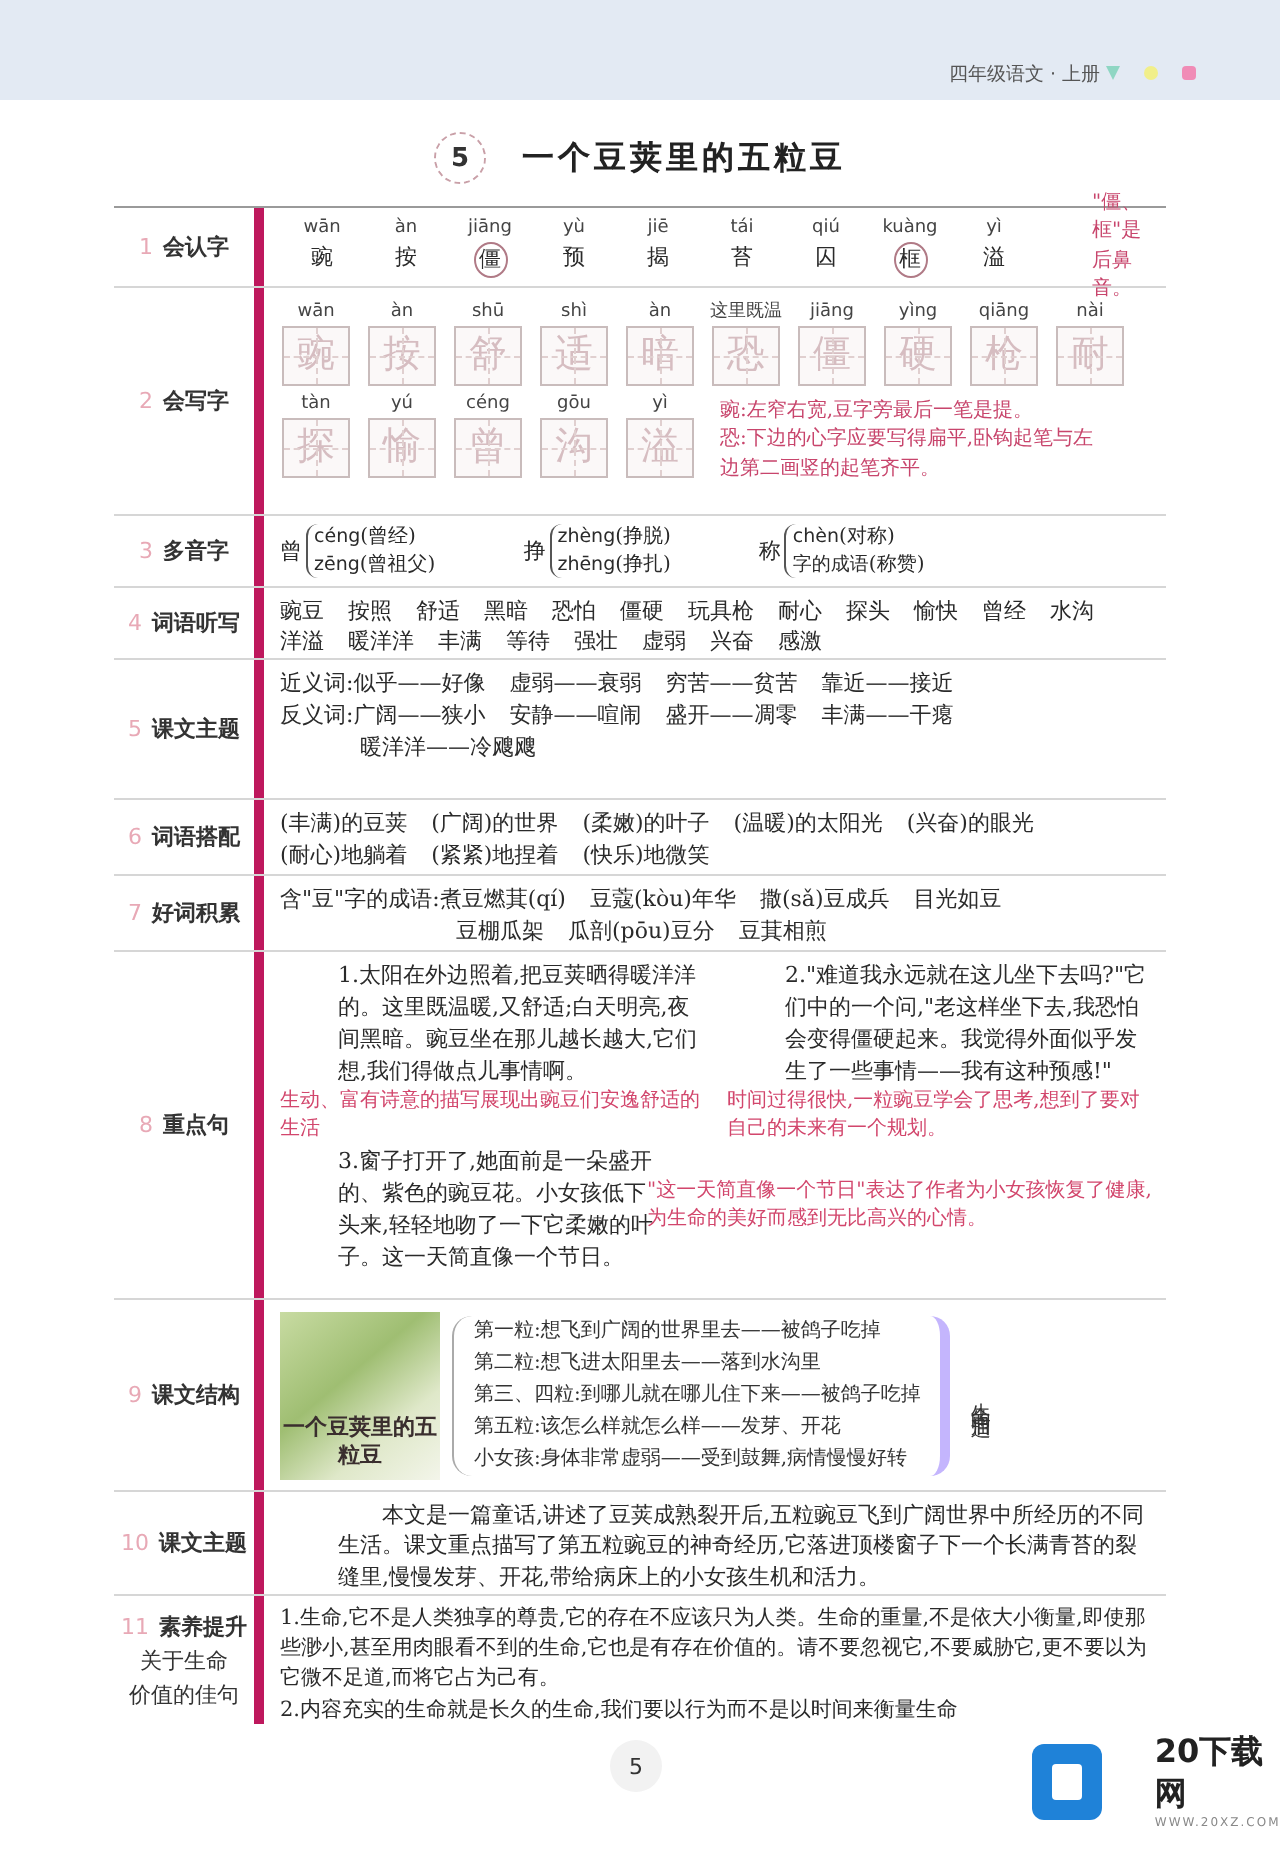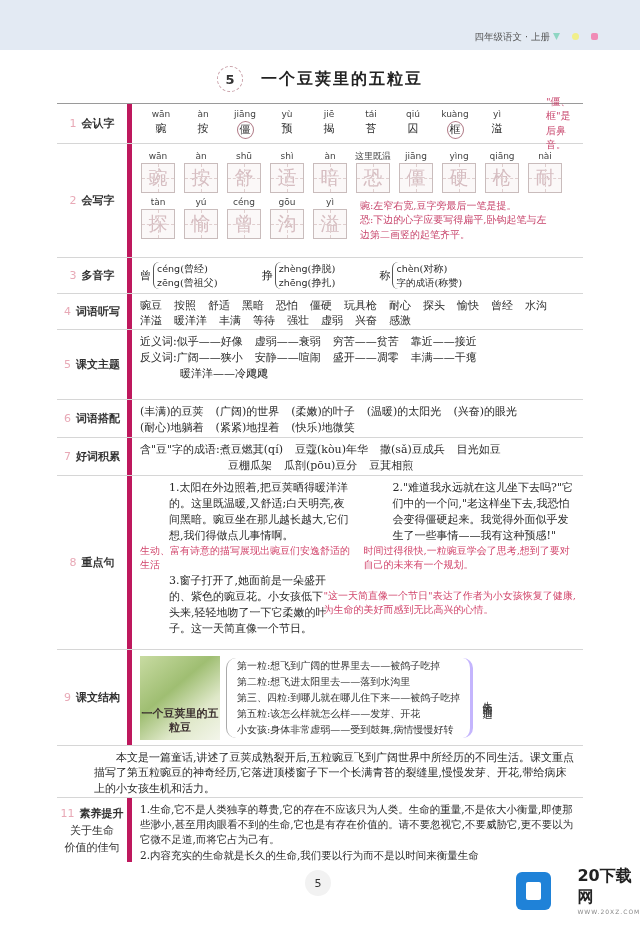--- a/index.html
+++ b/index.html
@@ -57,7 +57,7 @@
 
   .struct { display: flex; align-items: center; gap: 6px; }
   .pic { width: 80px; height: 84px; background: linear-gradient(140deg,#c8dba2 0%,#9fbe72 40%,#dfe8c9 70%,#f3f5ea 100%); position: relative; display: flex; align-items: flex-end; justify-content: center; font-family: "DejaVu Sans", sans-serif; font-weight: bold; font-size: 11px; color: #3a2e2e; text-align: center; padding-bottom: 4px; line-height: 1.3; }
-  .brace-list { border-left: 1px solid #aaa; border-right: 3px solid #c4b5fd; border-radius: 10px; padding: 0 10px; font-size: 10px; line-height: 1.6; color: #333; }
+  .brace-list { border-left: 1px solid #aaa; border-right: 5px solid #c4b5fd; border-radius: 10px; padding: 0 10px; font-size: 10px; line-height: 1.6; color: #333; }
   .vert { writing-mode: vertical-rl; font-size: 10px; letter-spacing: 2px; color: #333; }
 
   .footer-num { position: absolute; left: 305px; top: 870px; width: 26px; height: 26px; border-radius: 50%; background: #f2f2f2; font-family: "DejaVu Sans", sans-serif; font-size: 11px; display: flex; align-items: center; justify-content: center; color: #333; }

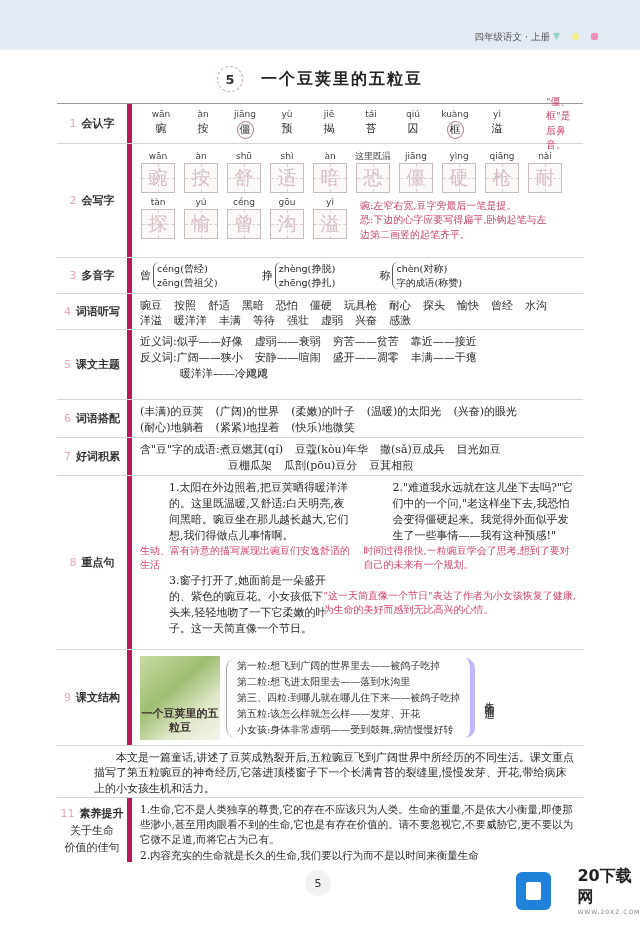--- a/index.html
+++ b/index.html
@@ -292,6 +292,9 @@
   </div>
 
   <div class="row" style="height:52px">
+    <div class="lbl">
+        <div><span class="num">10</span><span>课文主题</span></div>
+      </div>
     <div class="cnt para" style="text-indent:2em;line-height:1.4;">本文是一篇童话,讲述了豆荚成熟裂开后,五粒豌豆飞到广阔世界中所经历的不同生活。课文重点描写了第五粒豌豆的神奇经历,它落进顶楼窗子下一个长满青苔的裂缝里,慢慢发芽、开花,带给病床上的小女孩生机和活力。</div>
   </div>
 

